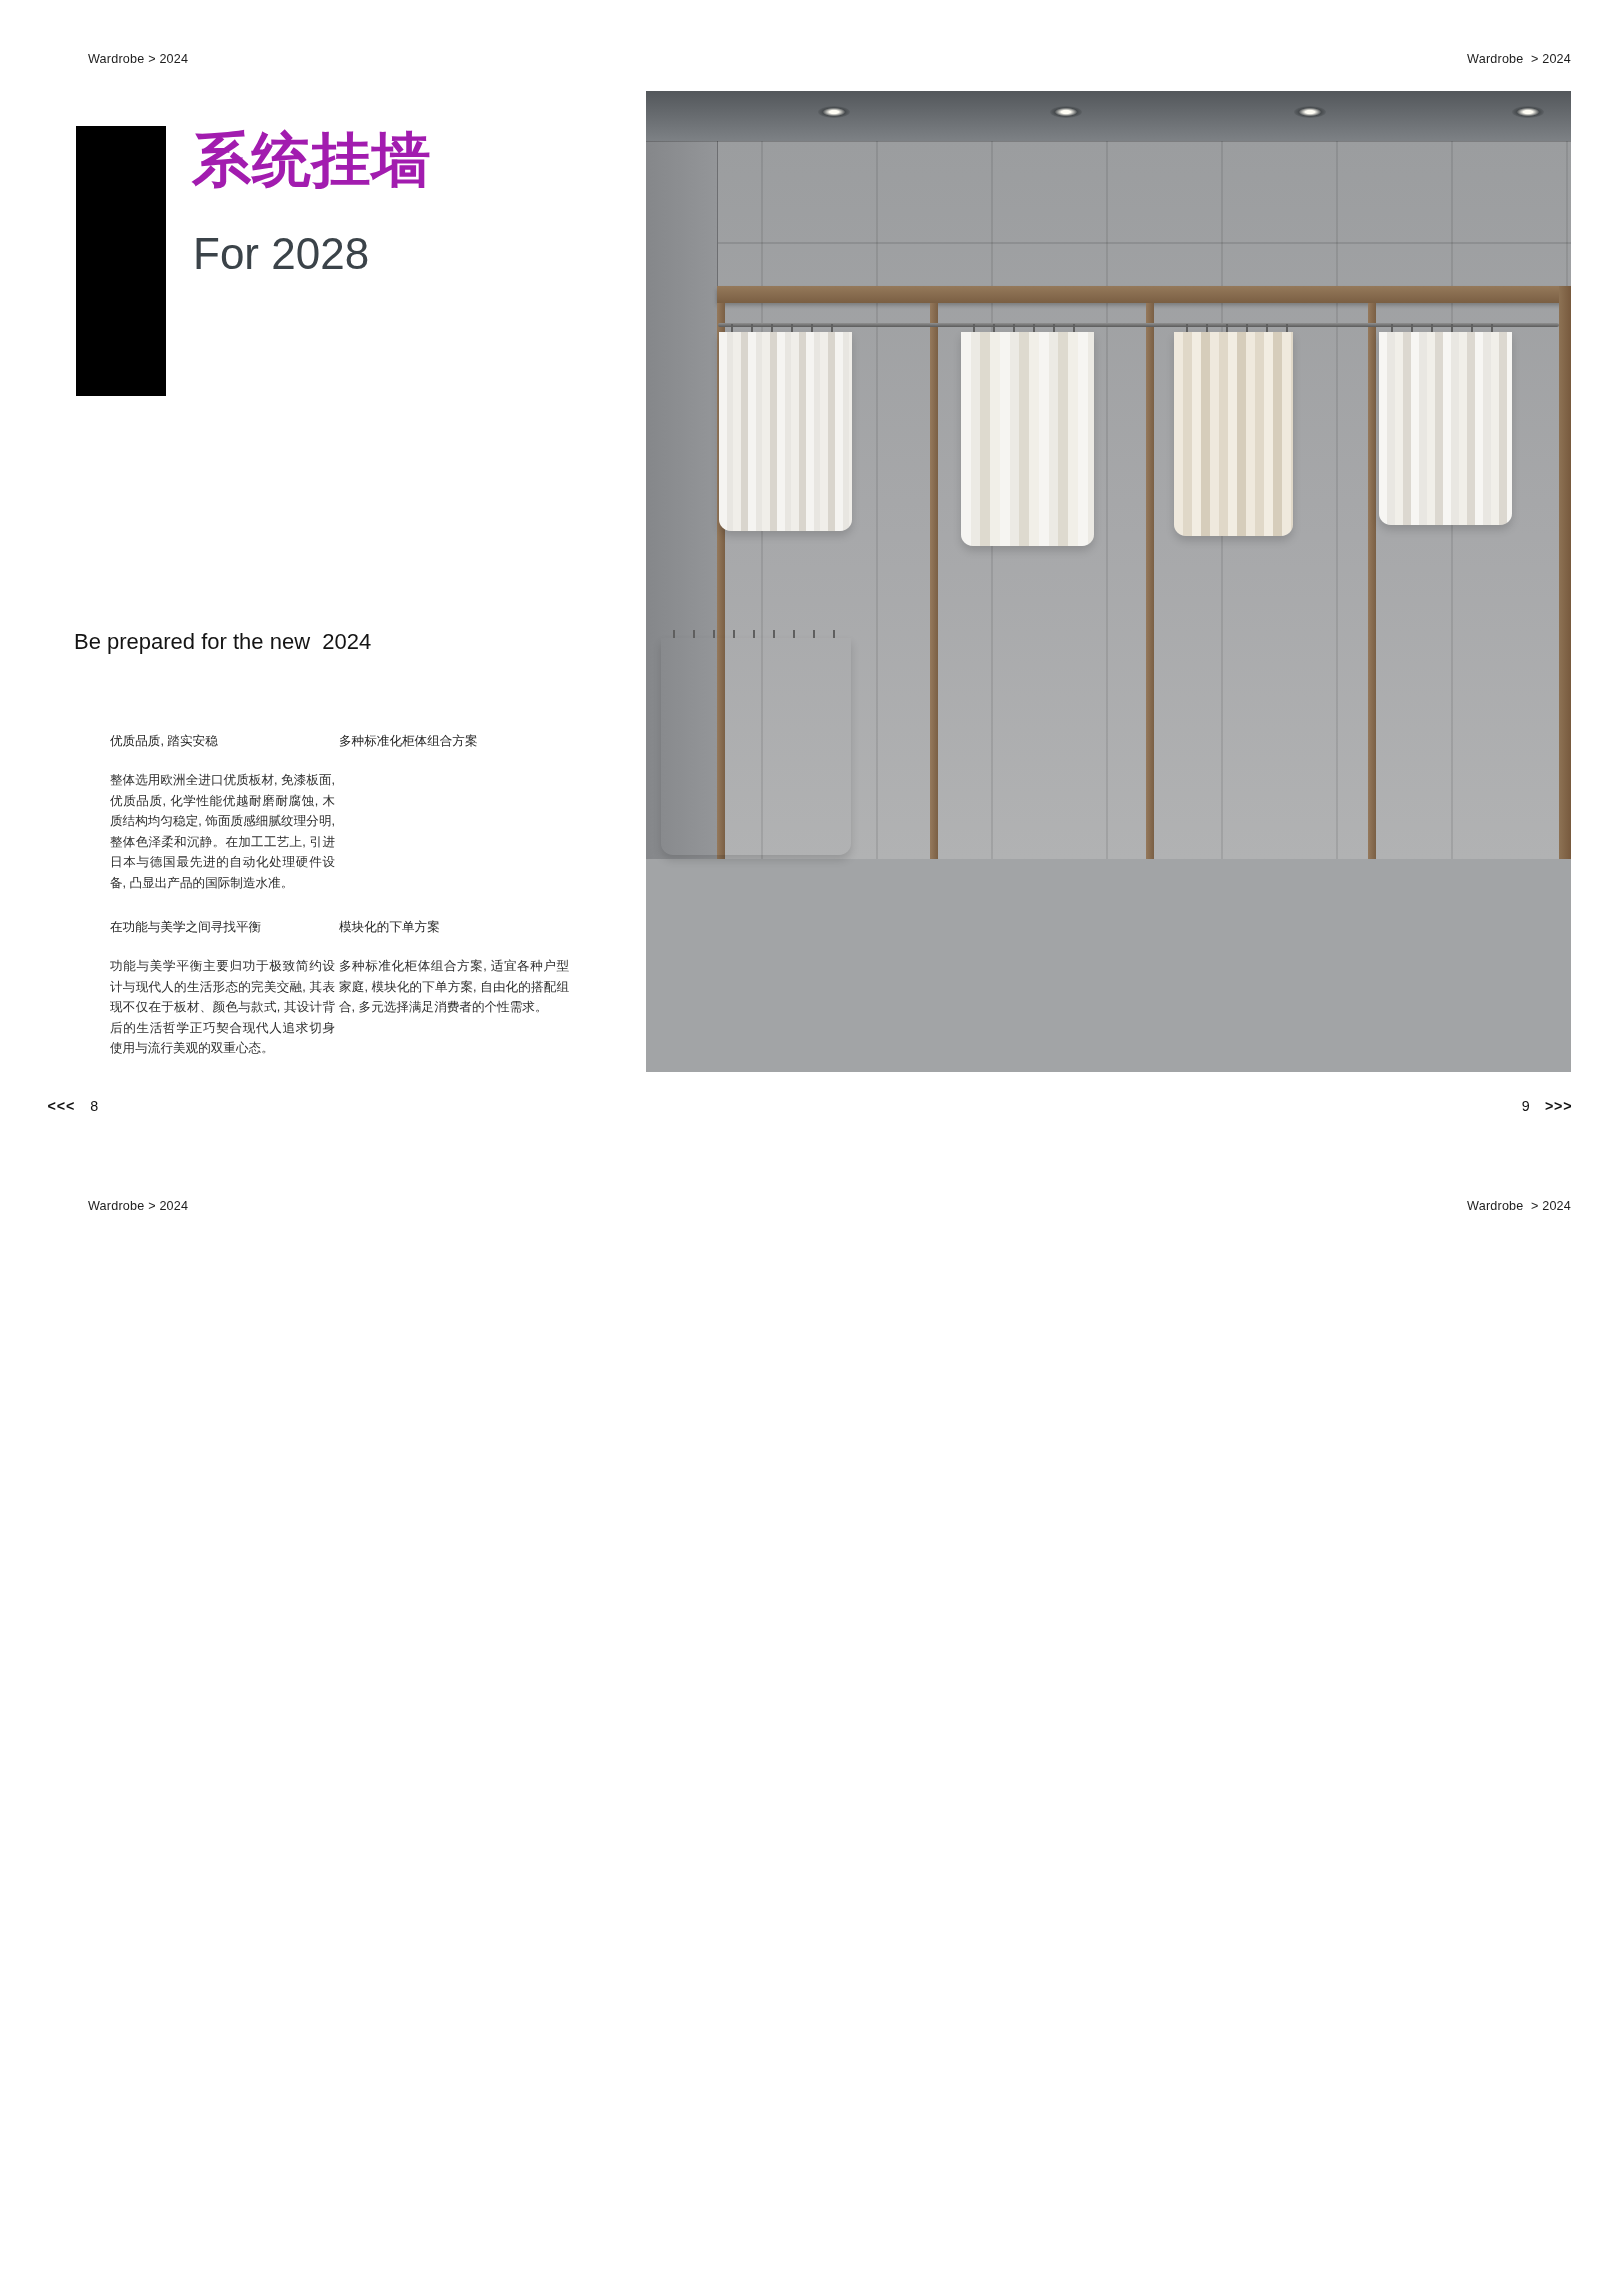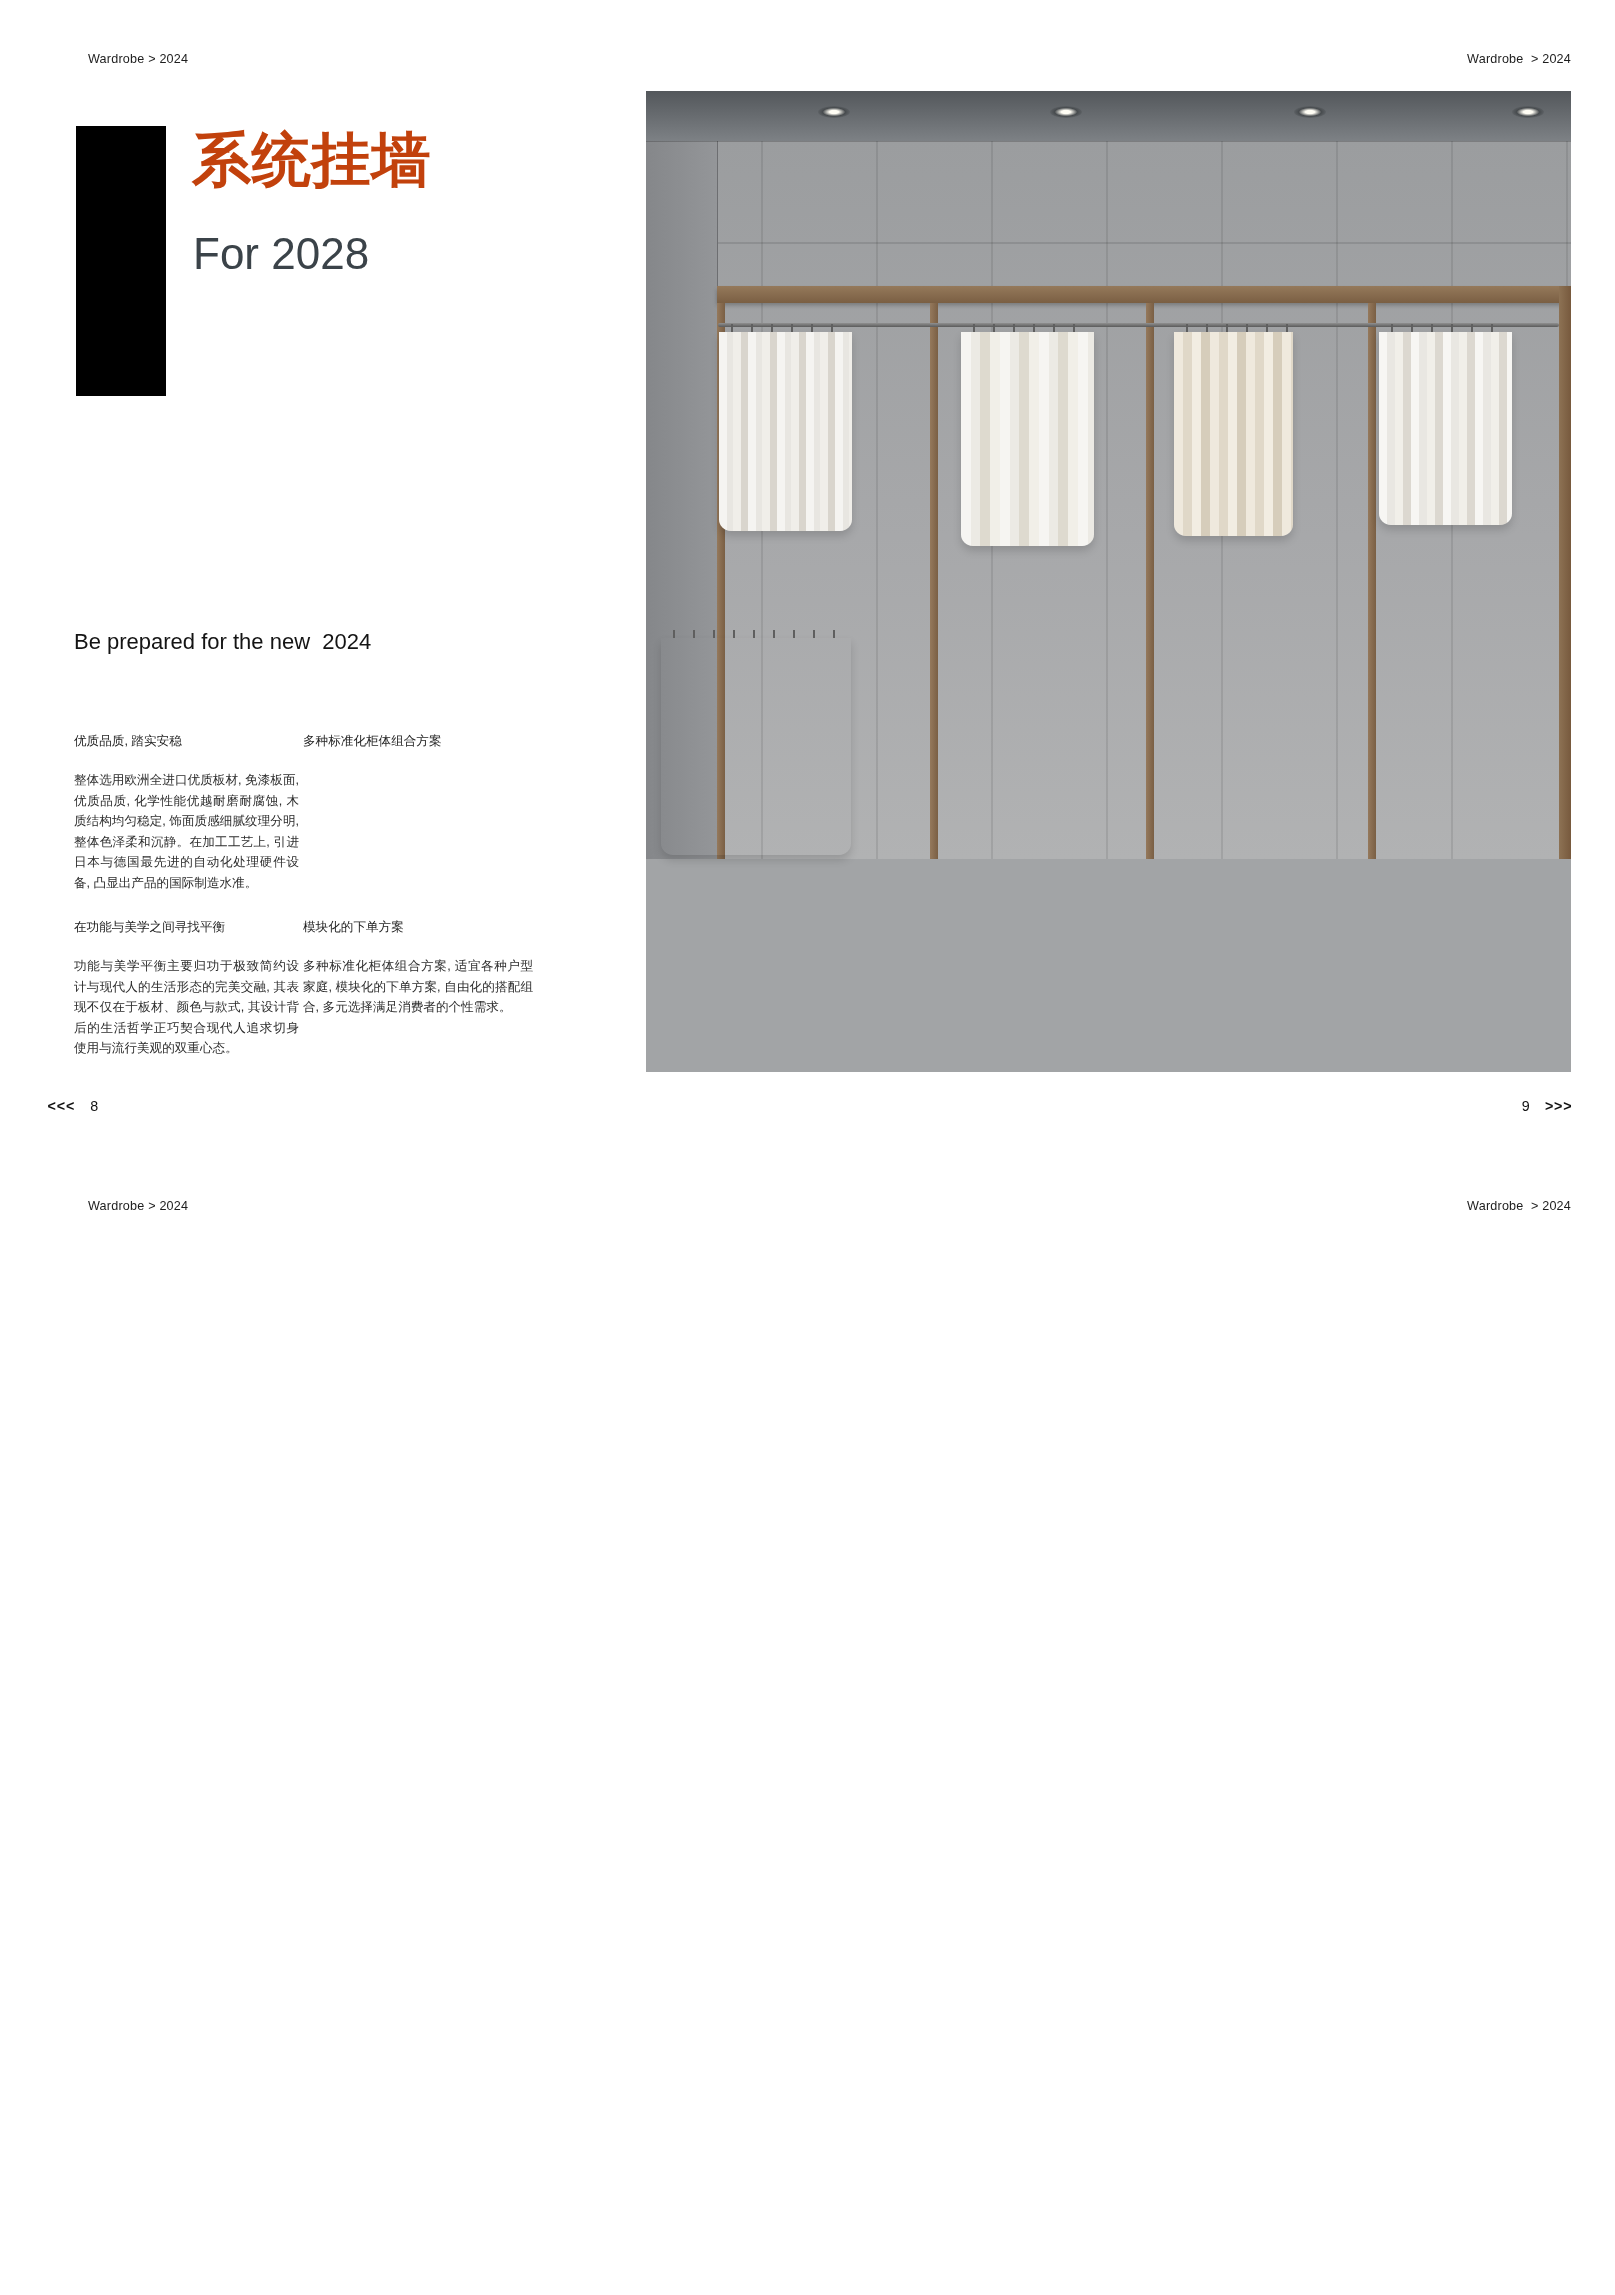--- a/index.html
+++ b/index.html
@@ -16,7 +16,7 @@
   
   .black-block{position:absolute;left:76px;top:126px;width:90px;height:270px;background:#000;}
   .title{position:absolute;left:192px;top:128px;margin:0;font-size:59px;line-height:1.1;
-         font-weight:bold;color:#c2410c;letter-spacing:0.8px;}
+         font-weight:bold;color:#a21caf;letter-spacing:0.8px;}
   .subtitle{position:absolute;left:193px;top:229px;font-size:44px;color:#3b4349;font-weight:normal;}
 
   .hero-heading{position:absolute;left:74px;top:629px;margin:0;font-size:22px;font-weight:normal;color:#141414;}

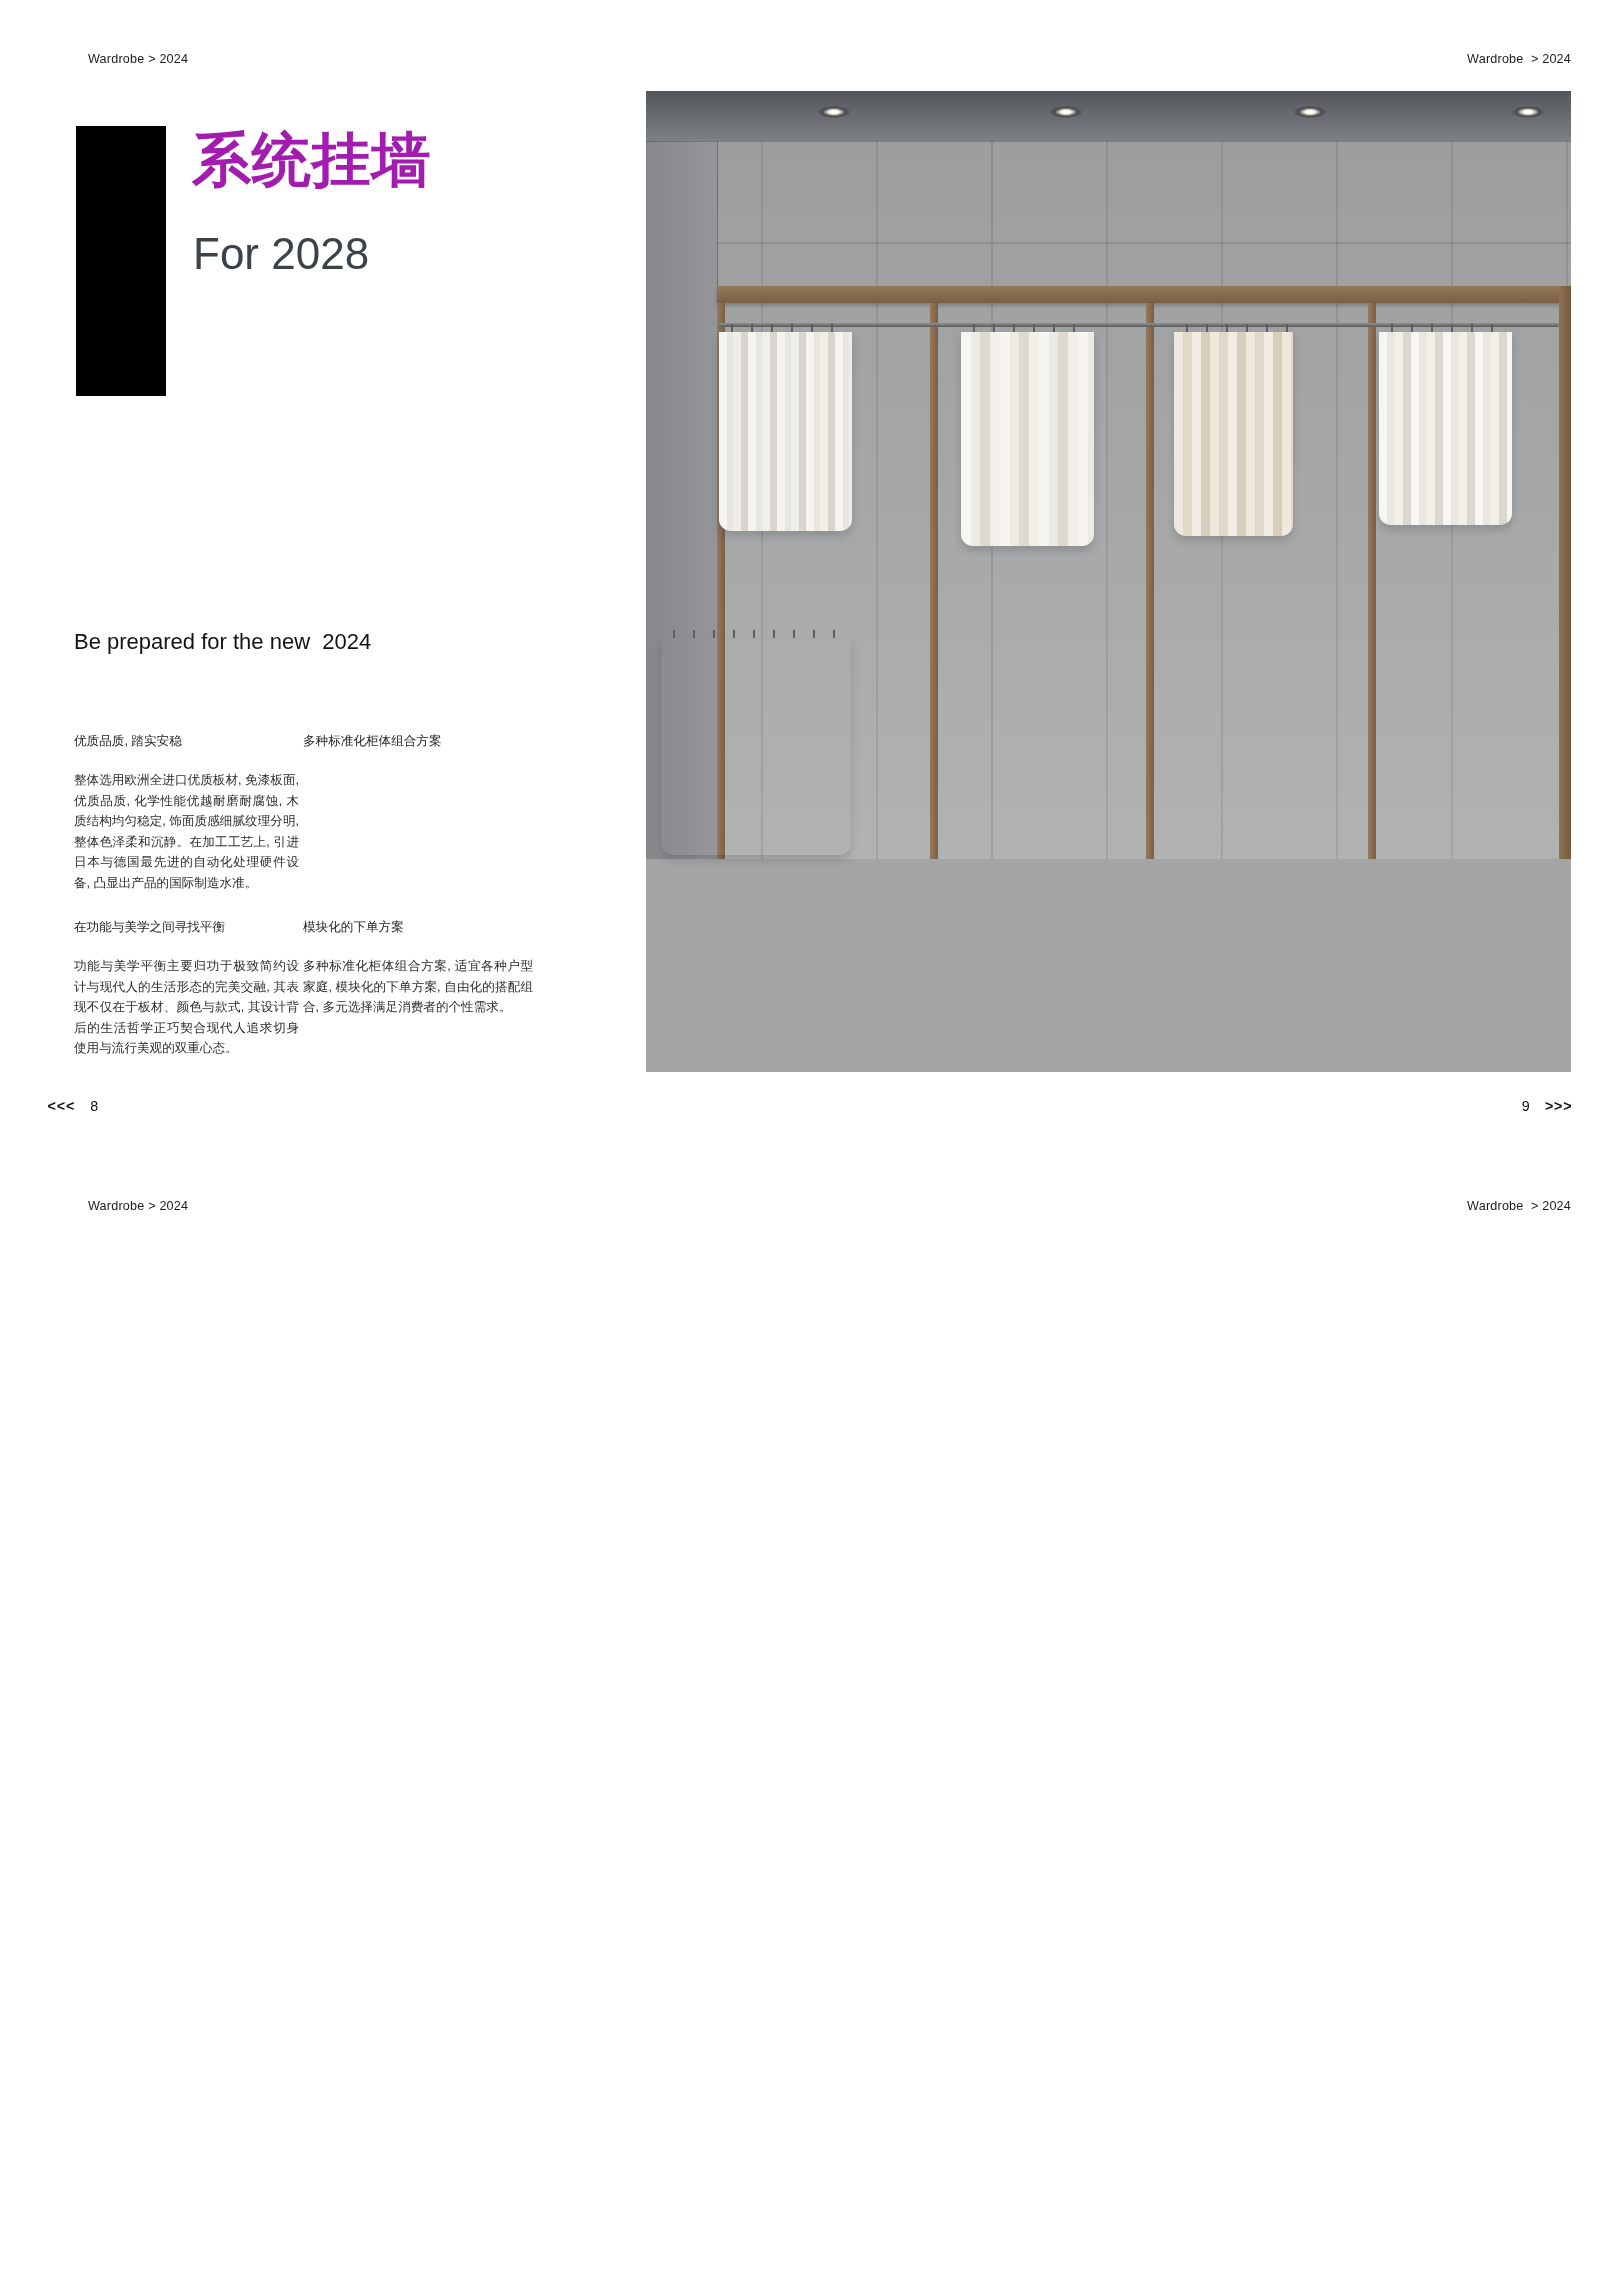--- a/index.html
+++ b/index.html
@@ -21,7 +21,7 @@
 
   .hero-heading{position:absolute;left:74px;top:629px;margin:0;font-size:22px;font-weight:normal;color:#141414;}
 
-  .sec{position:absolute;}
+  .sec{position:absolute;margin-left:36px;}
   .sec h3{margin:0 0 20px 0;font-size:12.6px;font-weight:normal;color:#1f1f1f;}
   .sec p{margin:0;font-size:12.6px;line-height:20.6px;color:#2d2d2d;text-align:justify;}
   .s1{left:74px;top:733px;width:225px;}

